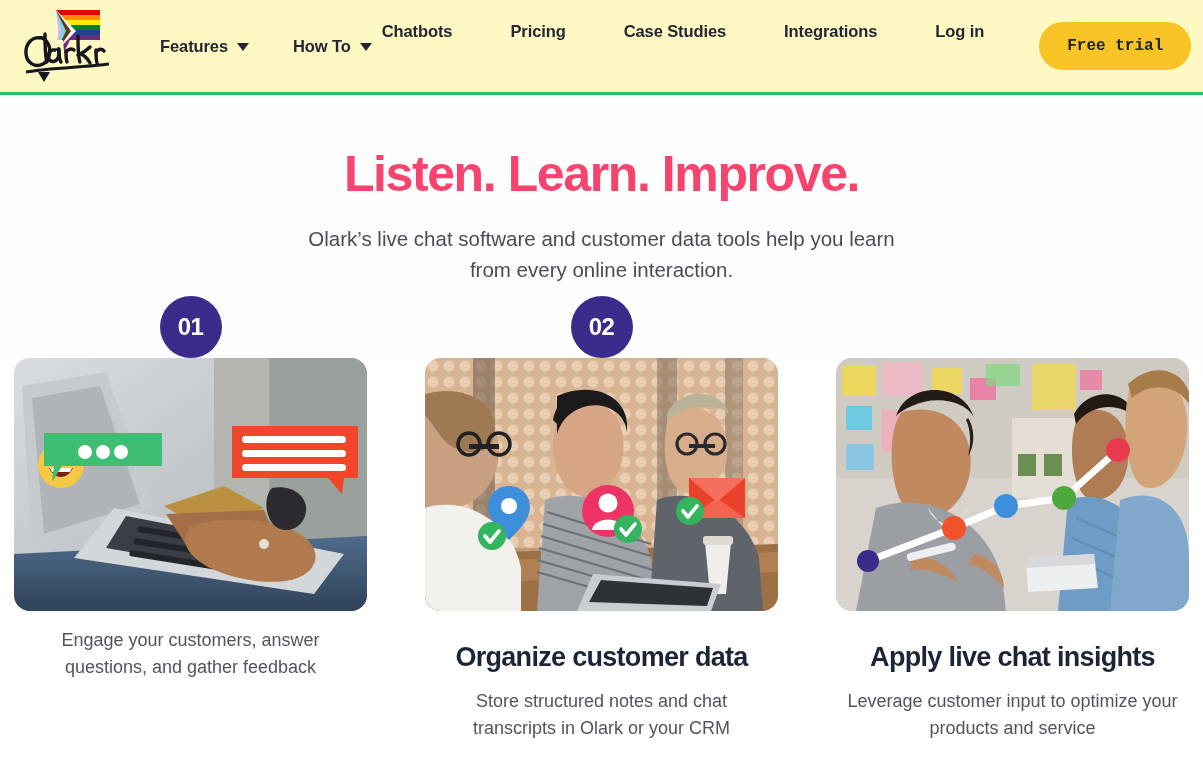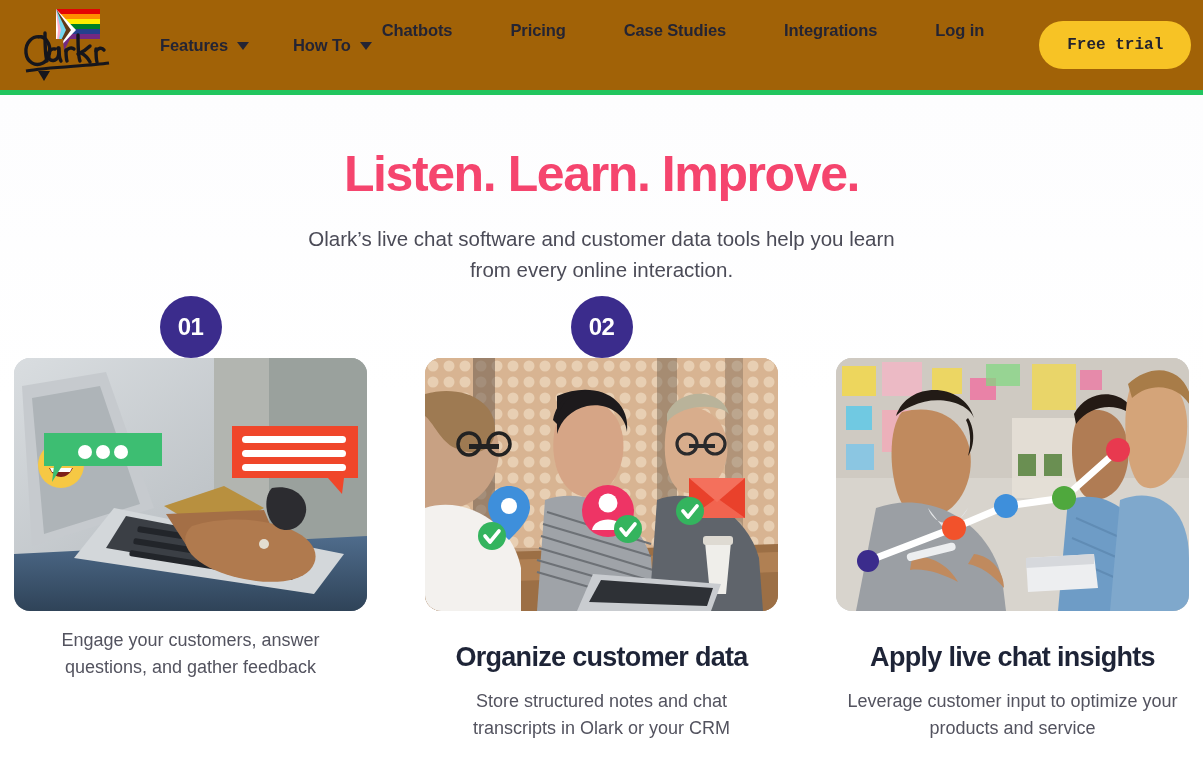--- a/index.html
+++ b/index.html
@@ -17,8 +17,8 @@
   .header {
     position: relative;
     height: 95px;
-    background: #a16207;
-    border-bottom: 5px solid #22c55e;
+    background: #fef9c3;
+    border-bottom: 3px solid #22c55e;
     display: flex;
     align-items: center;
     padding: 0 16px 0 14px;

